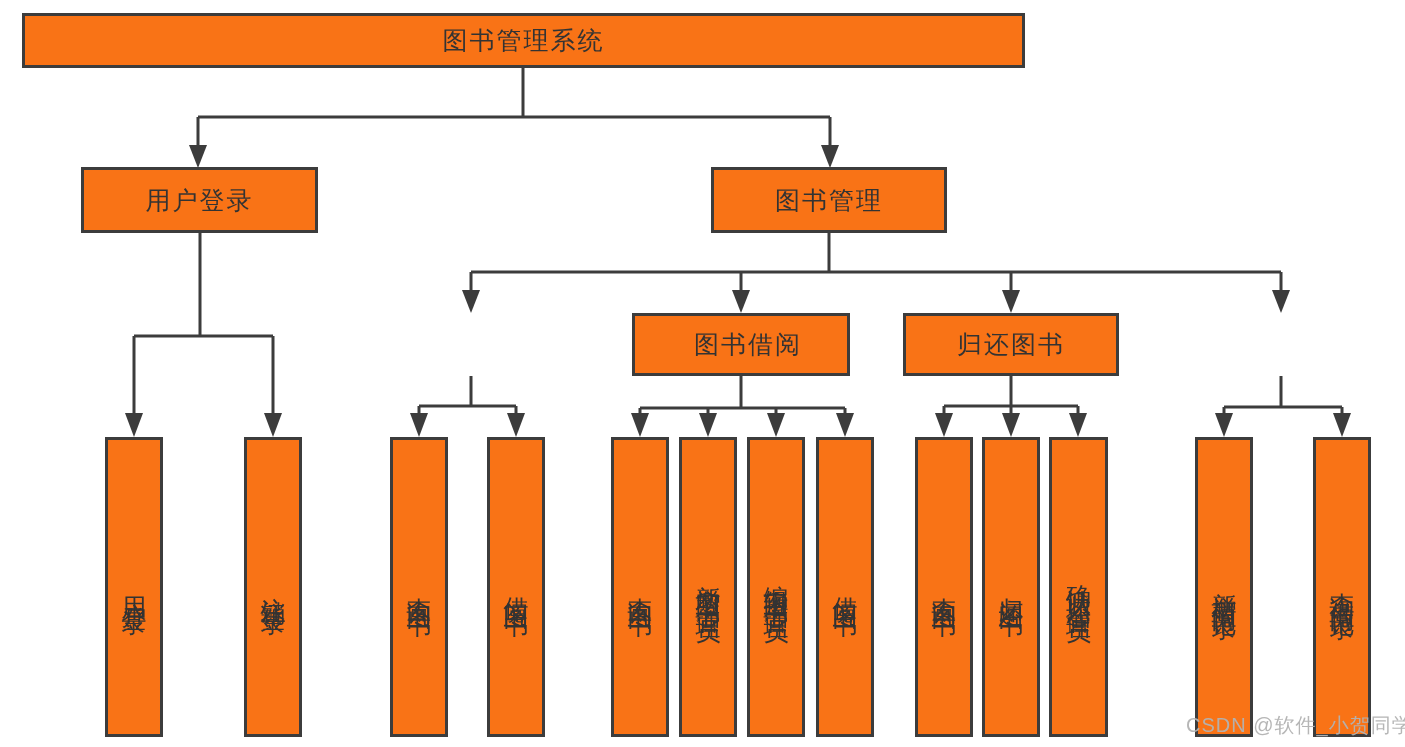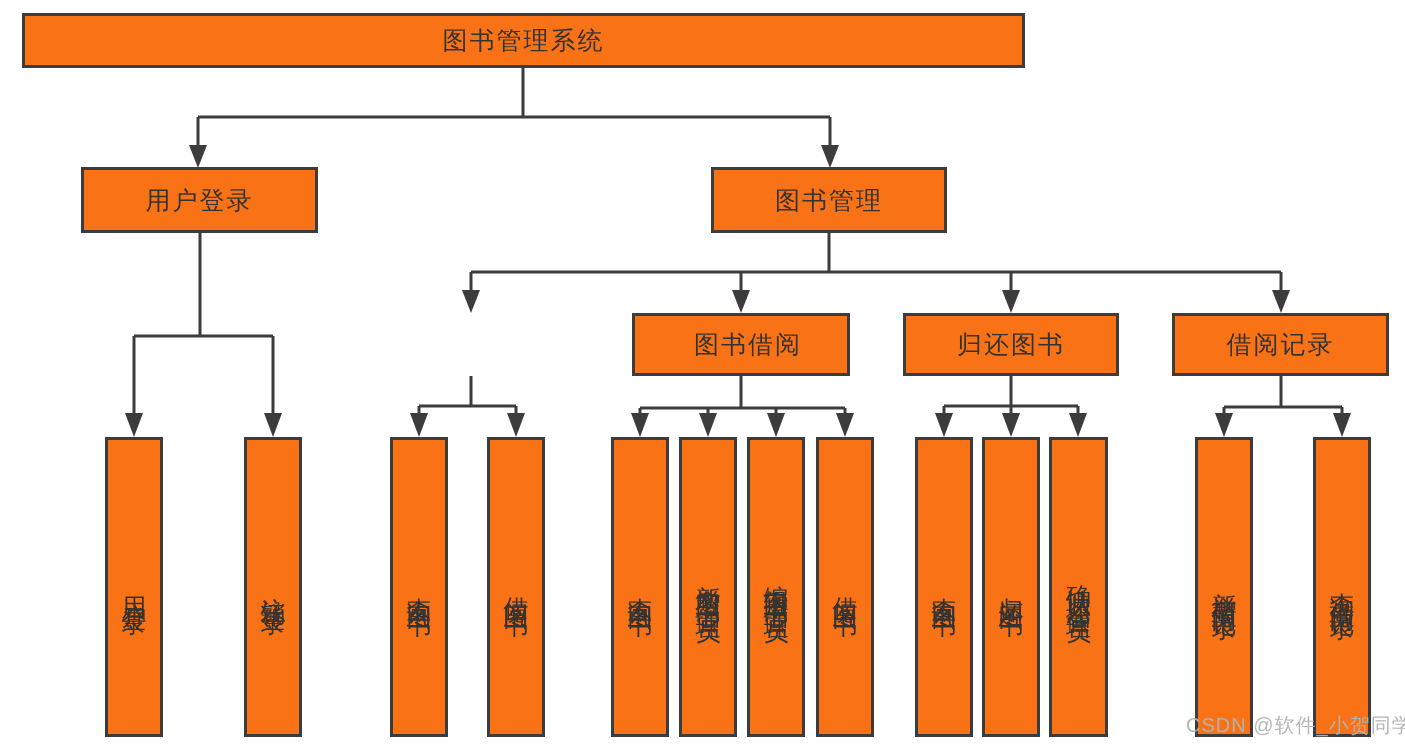--- a/index.html
+++ b/index.html
@@ -101,7 +101,6 @@
 
   <div class="node hbox" style="left:632px; top:313px; width:218px; height:63px;padding-left:14px;">图书借阅</div>
   <div class="node hbox" style="left:903px; top:313px; width:216px; height:63px;">归还图书</div>
-  <div class="node hbox" style="left:1172px; top:313px; width:217px; height:63px;">借阅记录</div>
 
   <div class="node vbox" style="left:105px; top:437px; width:58px; height:300px;">用户登录</div>
   <div class="node vbox" style="left:244px; top:437px; width:58px; height:300px;">注销登录</div>

